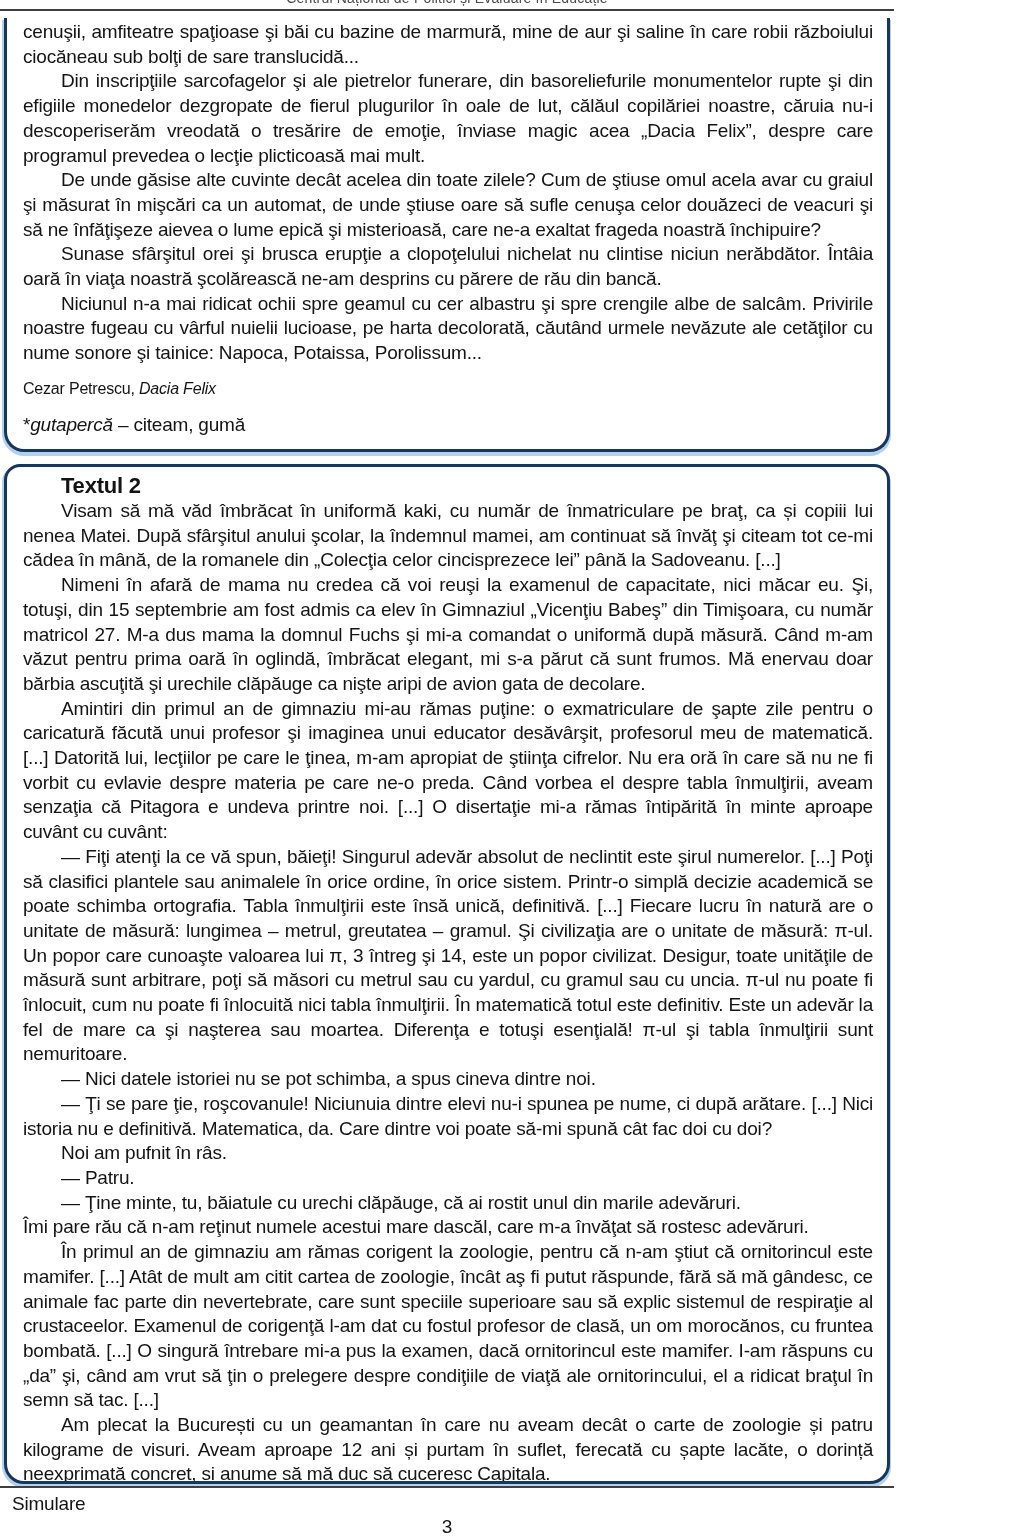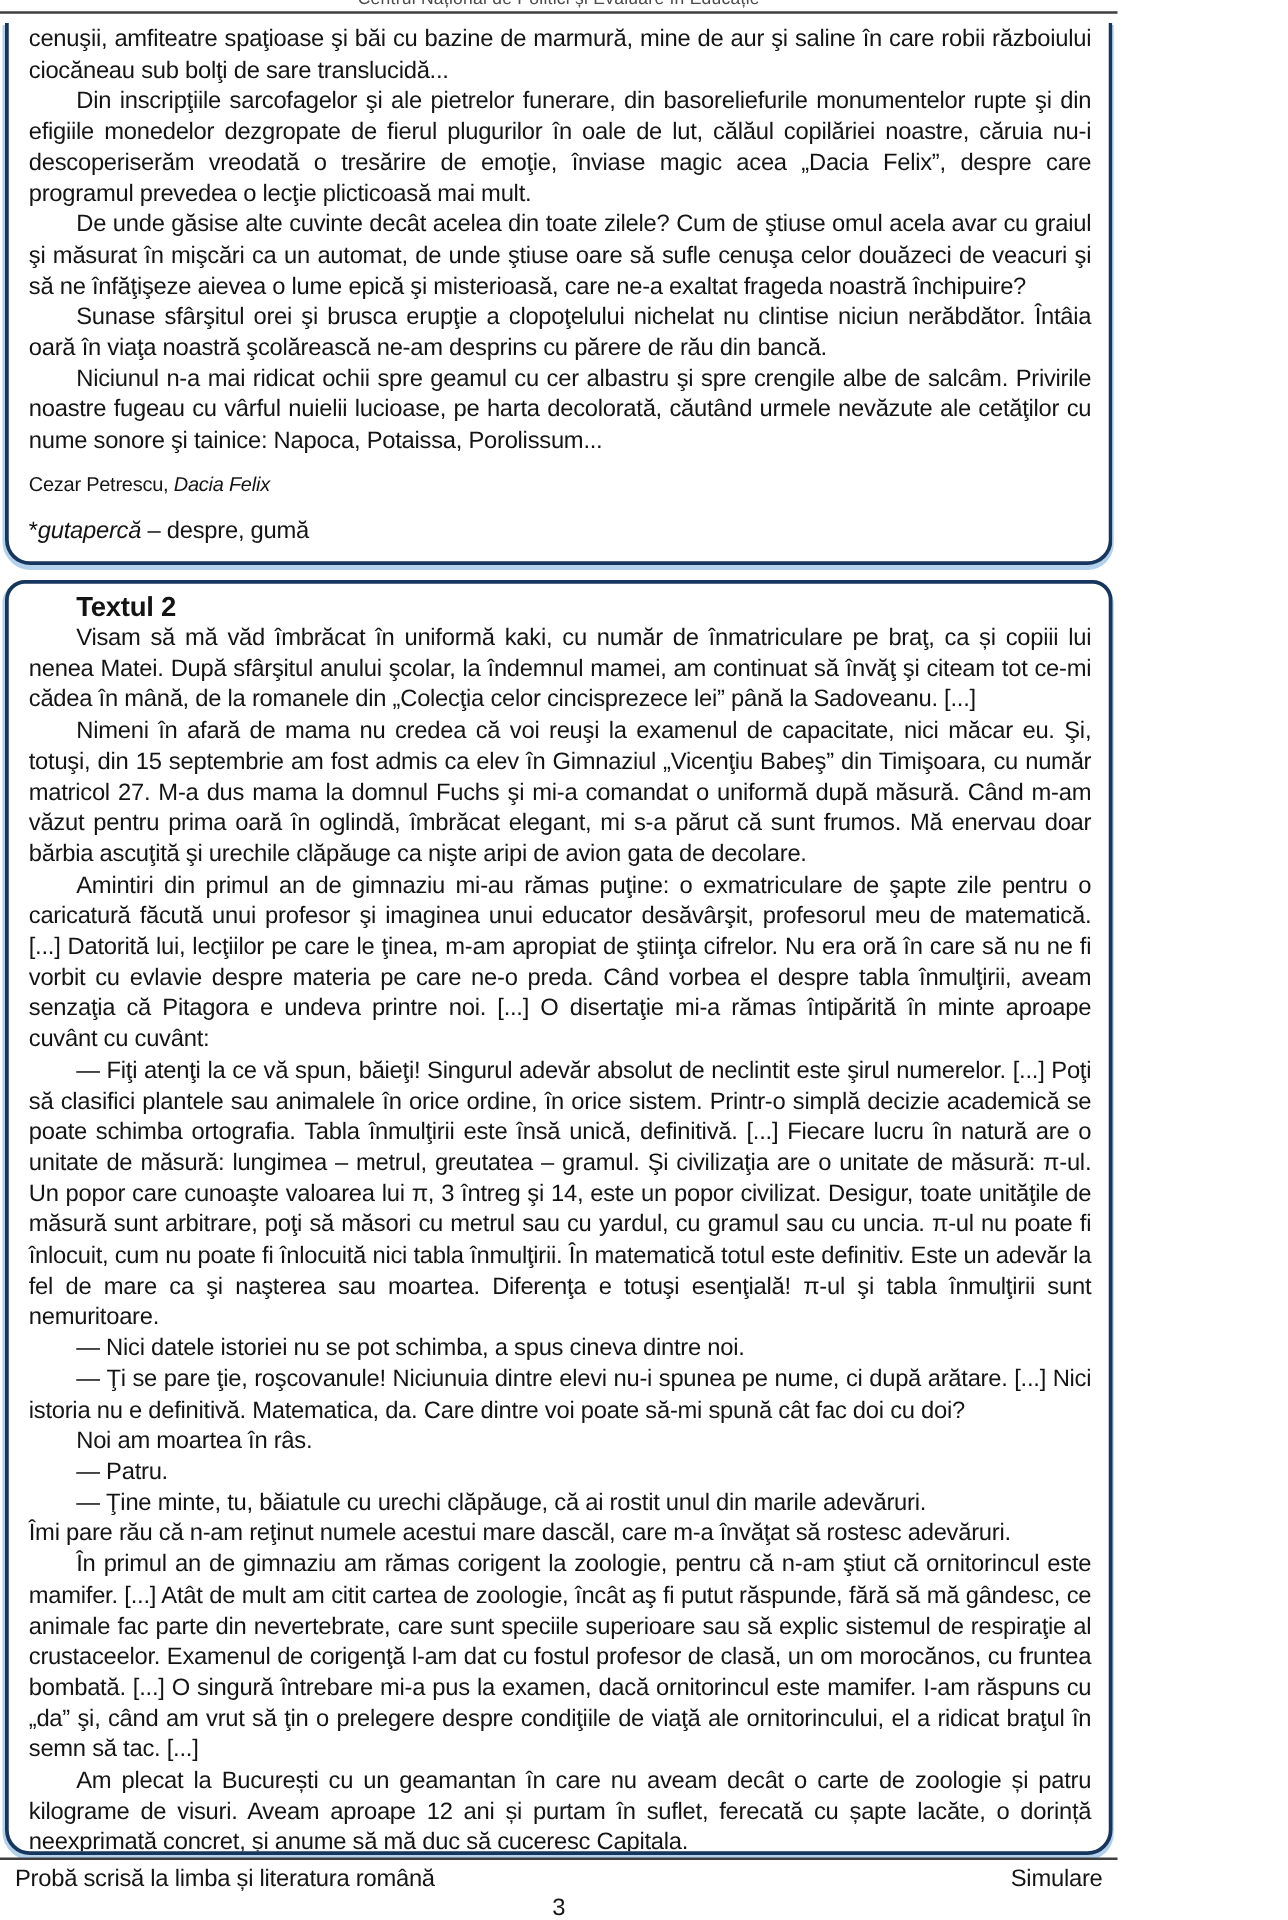--- a/index.html
+++ b/index.html
@@ -108,7 +108,7 @@
     <p class="para">Sunase sfârşitul orei şi brusca erupţie a clopoţelului nichelat nu clintise niciun nerăbdător. Întâia oară în viaţa noastră şcolărească ne-am desprins cu părere de rău din bancă.</p>
     <p class="para">Niciunul n-a mai ridicat ochii spre geamul cu cer albastru şi spre crengile albe de salcâm. Privirile noastre fugeau cu vârful nuielii lucioase, pe harta decolorată, căutând urmele nevăzute ale cetăţilor cu nume sonore şi tainice: Napoca, Potaissa, Porolissum...</p>
     <p class="attribution"><span>Cezar Petrescu, </span><span class="work">Dacia Felix</span></p>
-    <p class="footnote"><span>*</span><span class="term">gutapercă</span><span> – despre, gumă</span></p>
+    <p class="footnote"><span>*</span><span class="term">gutapercă</span><span> – citeam, gumă</span></p>
   </div>
 
   <div class="textbox" id="box2">

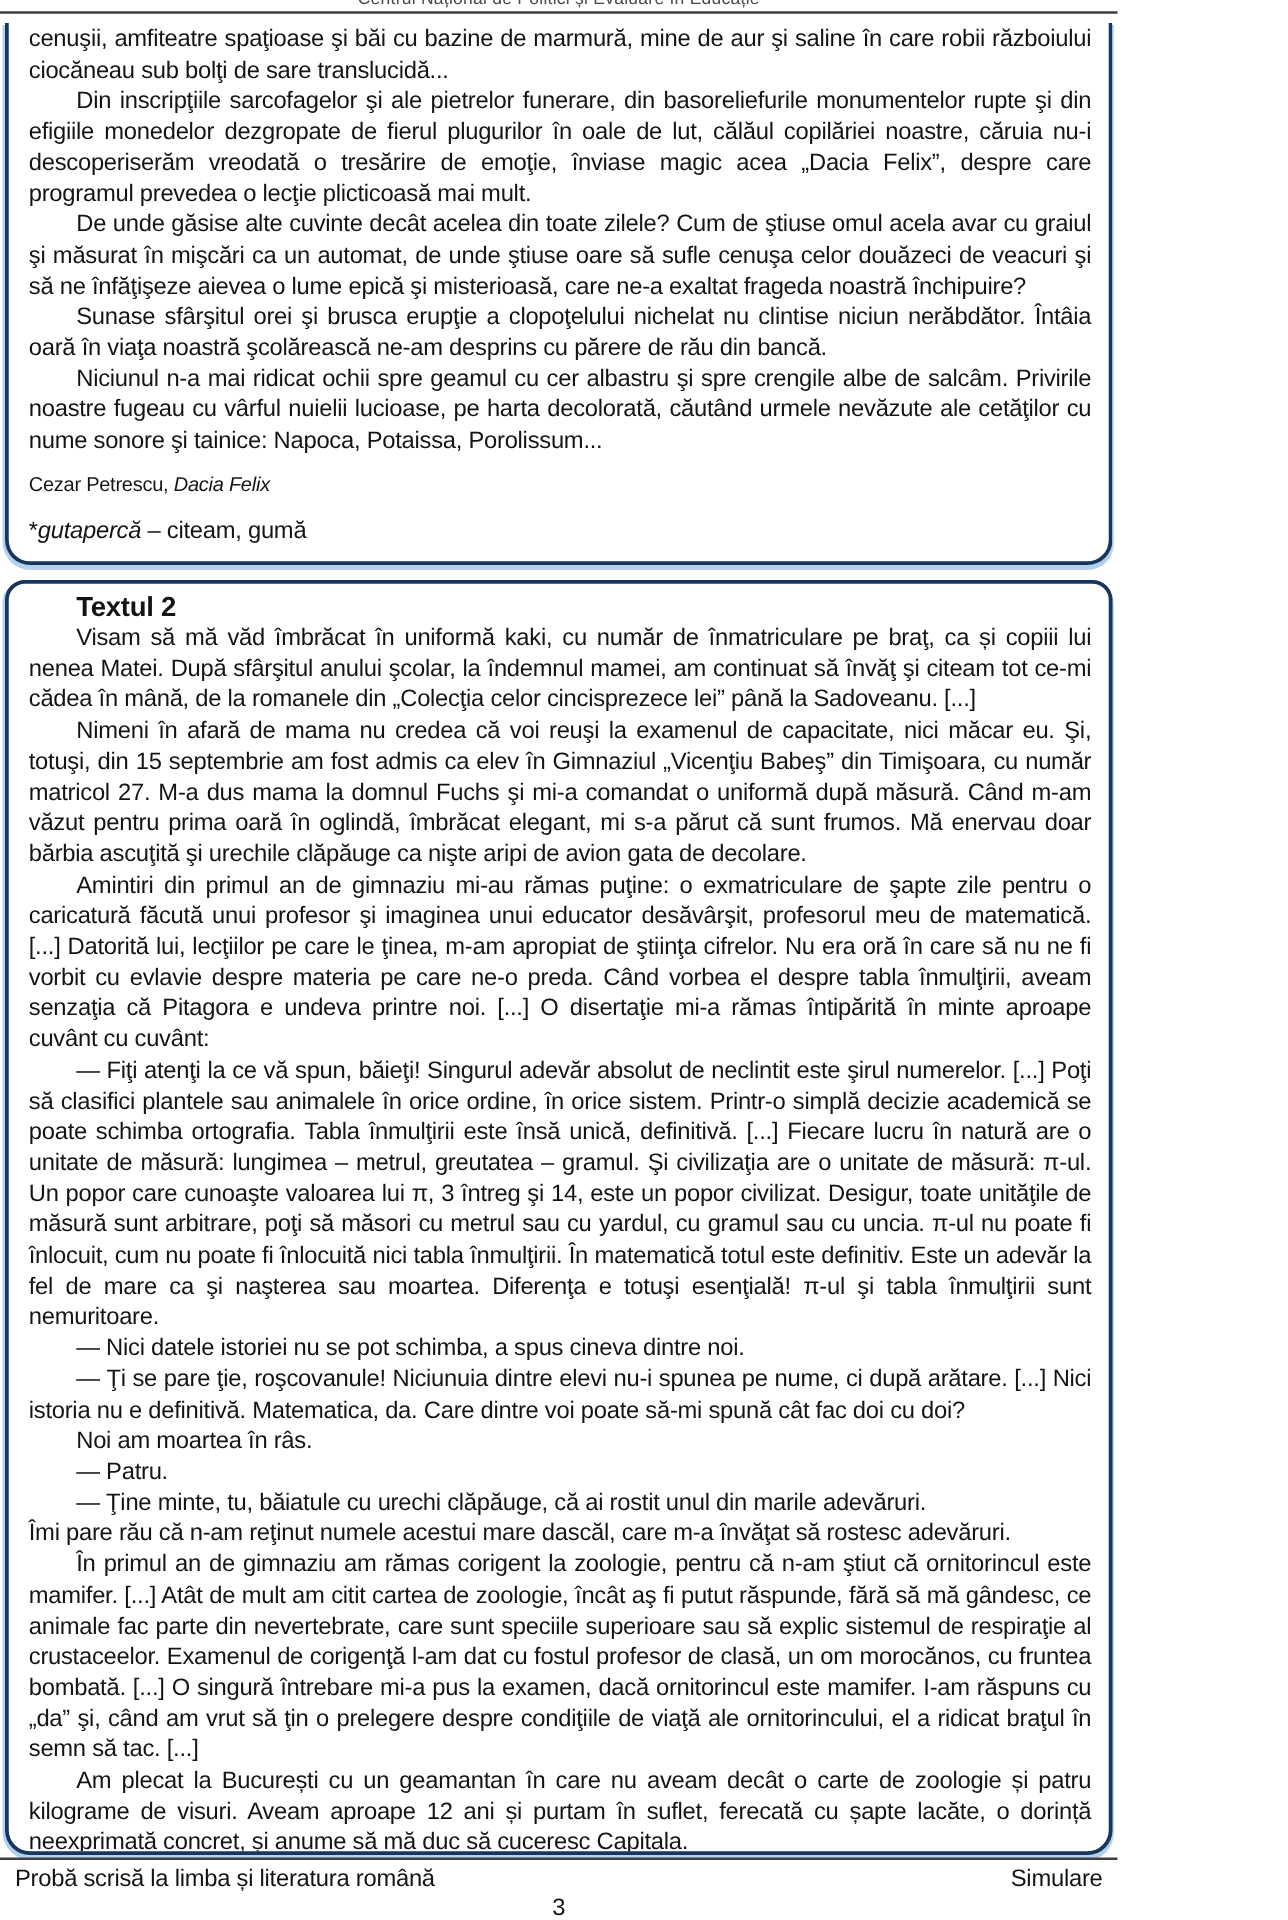--- a/index.html
+++ b/index.html
@@ -119,7 +119,7 @@
     <p class="para">— Fiţi atenţi la ce vă spun, băieţi! Singurul adevăr absolut de neclintit este şirul numerelor. [...] Poţi să clasifici plantele sau animalele în orice ordine, în orice sistem. Printr-o simplă decizie academică se poate schimba ortografia. Tabla înmulţirii este însă unică, definitivă. [...] Fiecare lucru în natură are o unitate de măsură: lungimea – metrul, greutatea – gramul. Şi civilizaţia are o unitate de măsură: π-ul. Un popor care cunoaşte valoarea lui π, 3 întreg şi 14, este un popor civilizat. Desigur, toate unităţile de măsură sunt arbitrare, poţi să măsori cu metrul sau cu yardul, cu gramul sau cu uncia. π-ul nu poate fi înlocuit, cum nu poate fi înlocuită nici tabla înmulţirii. În matematică totul este definitiv. Este un adevăr la fel de mare ca şi naşterea sau moartea. Diferenţa e totuşi esenţială! π-ul şi tabla înmulţirii sunt nemuritoare.</p>
     <p class="para">— Nici datele istoriei nu se pot schimba, a spus cineva dintre noi.</p>
     <p class="para">— Ţi se pare ţie, roşcovanule! Niciunuia dintre elevi nu-i spunea pe nume, ci după arătare. [...] Nici istoria nu e definitivă. Matematica, da. Care dintre voi poate să-mi spună cât fac doi cu doi?</p>
-    <p class="para">Noi am moartea în râs.</p>
+    <p class="para">Noi am pufnit în râs.</p>
     <p class="para">— Patru.</p>
     <p class="para">— Ţine minte, tu, băiatule cu urechi clăpăuge, că ai rostit unul din marile adevăruri.</p>
     <p class="para noindent">Îmi pare rău că n-am reţinut numele acestui mare dascăl, care m-a învăţat să rostesc adevăruri.</p>

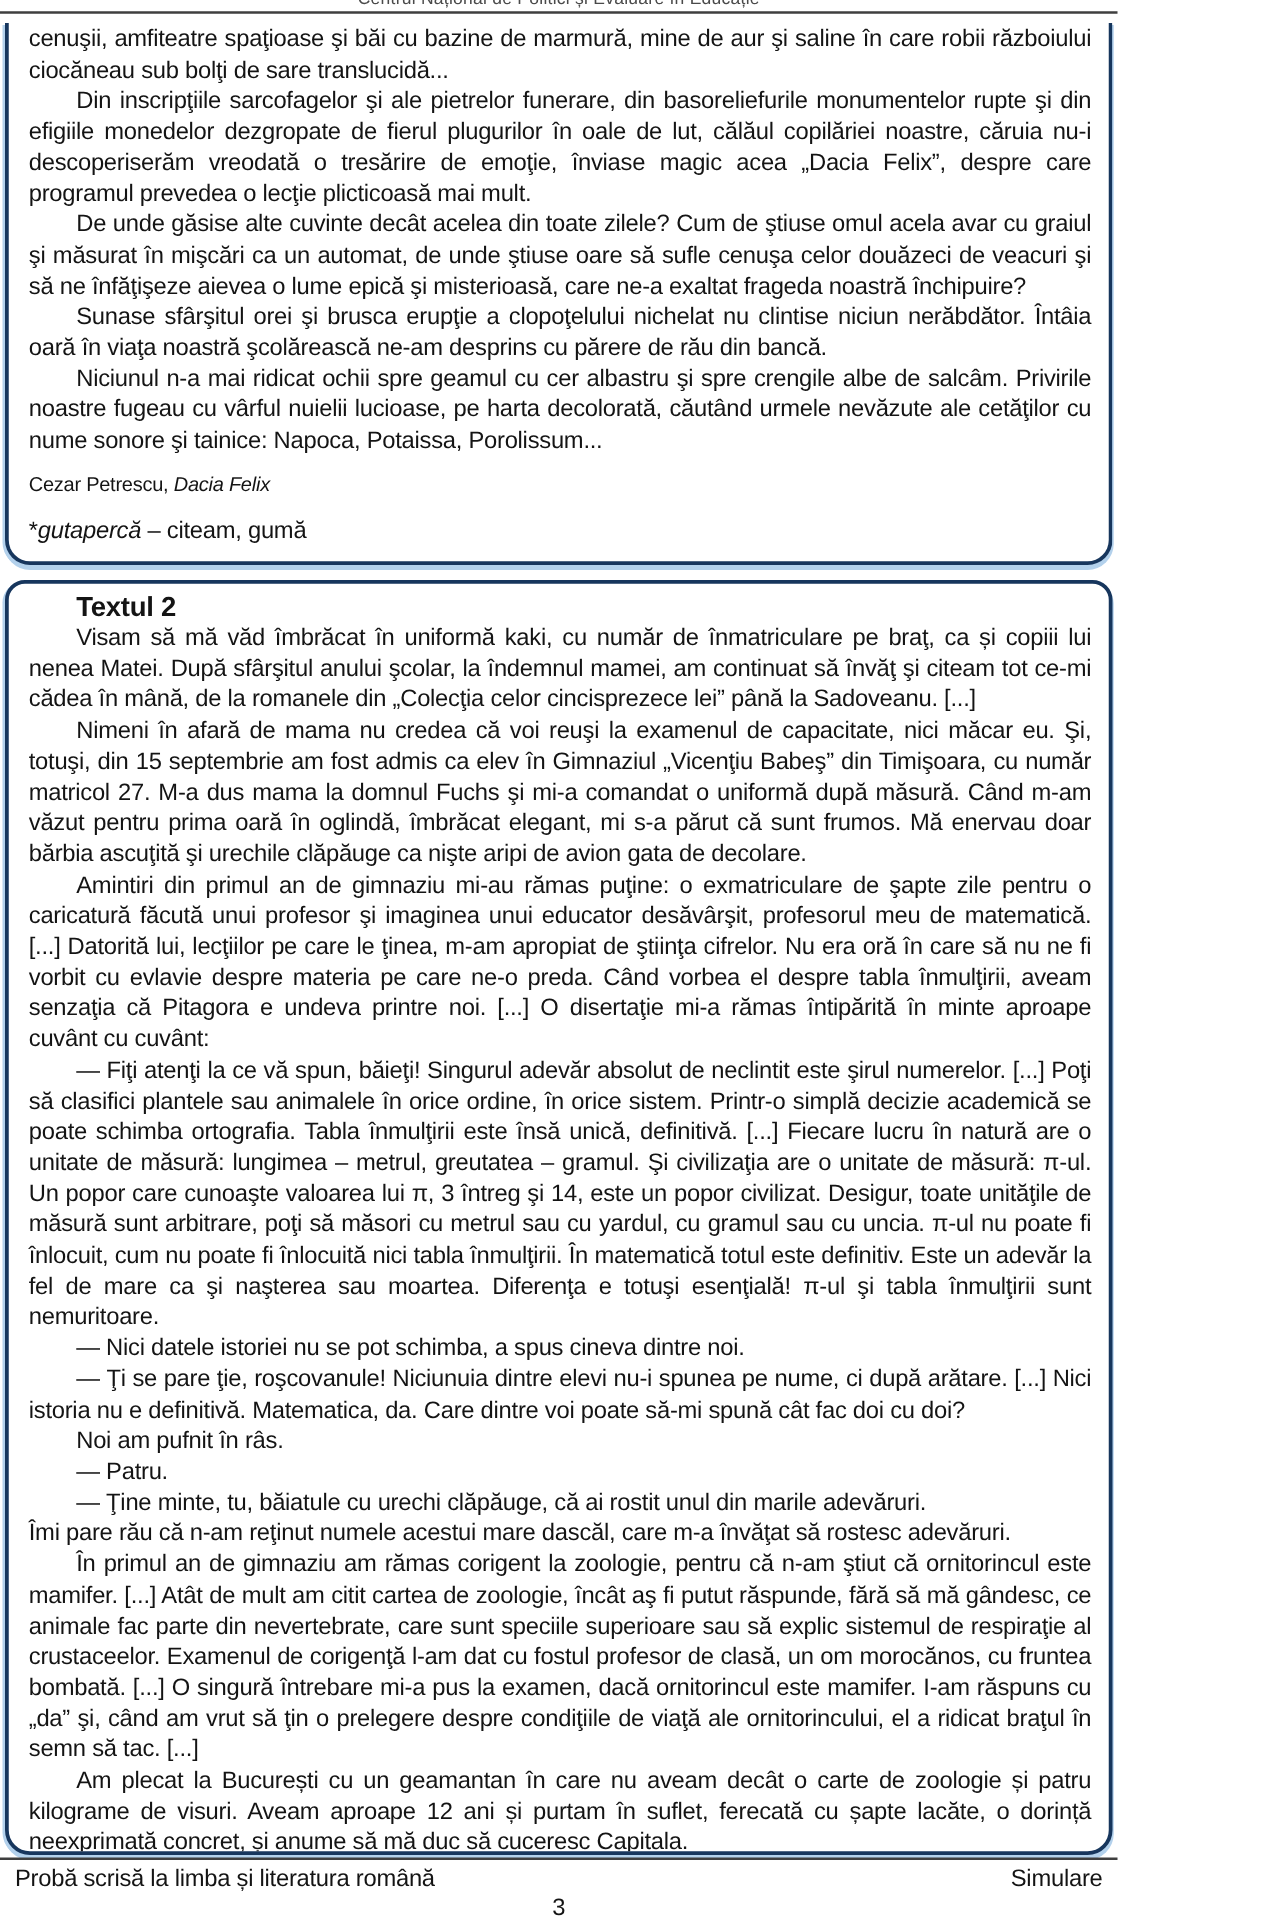--- a/index.html
+++ b/index.html
@@ -130,7 +130,6 @@
 
   <div class="page-footer">
     <div class="footer-row">
-      <span>Probă scrisă la limba și literatura română</span>
       <span>Simulare</span>
     </div>
     <div class="page-num">3</div>

